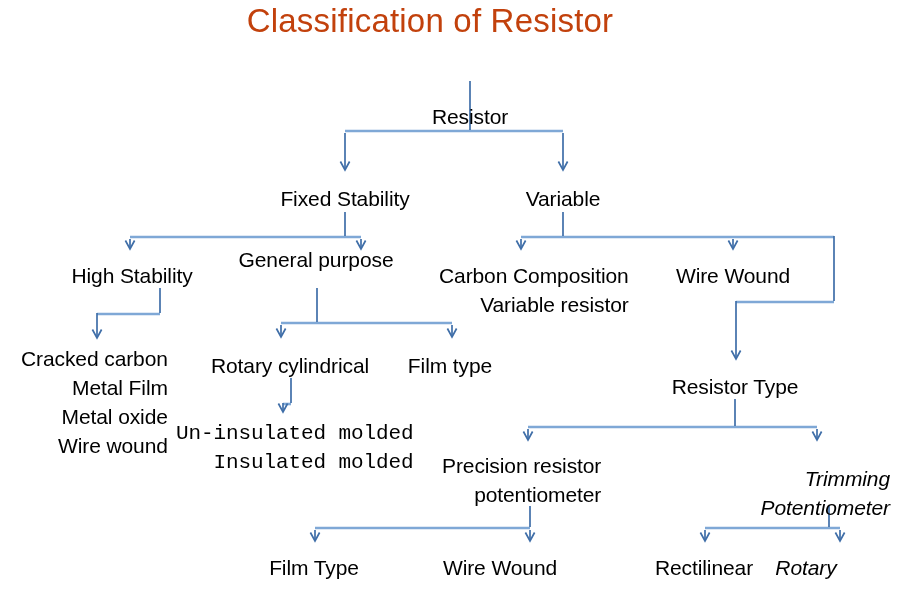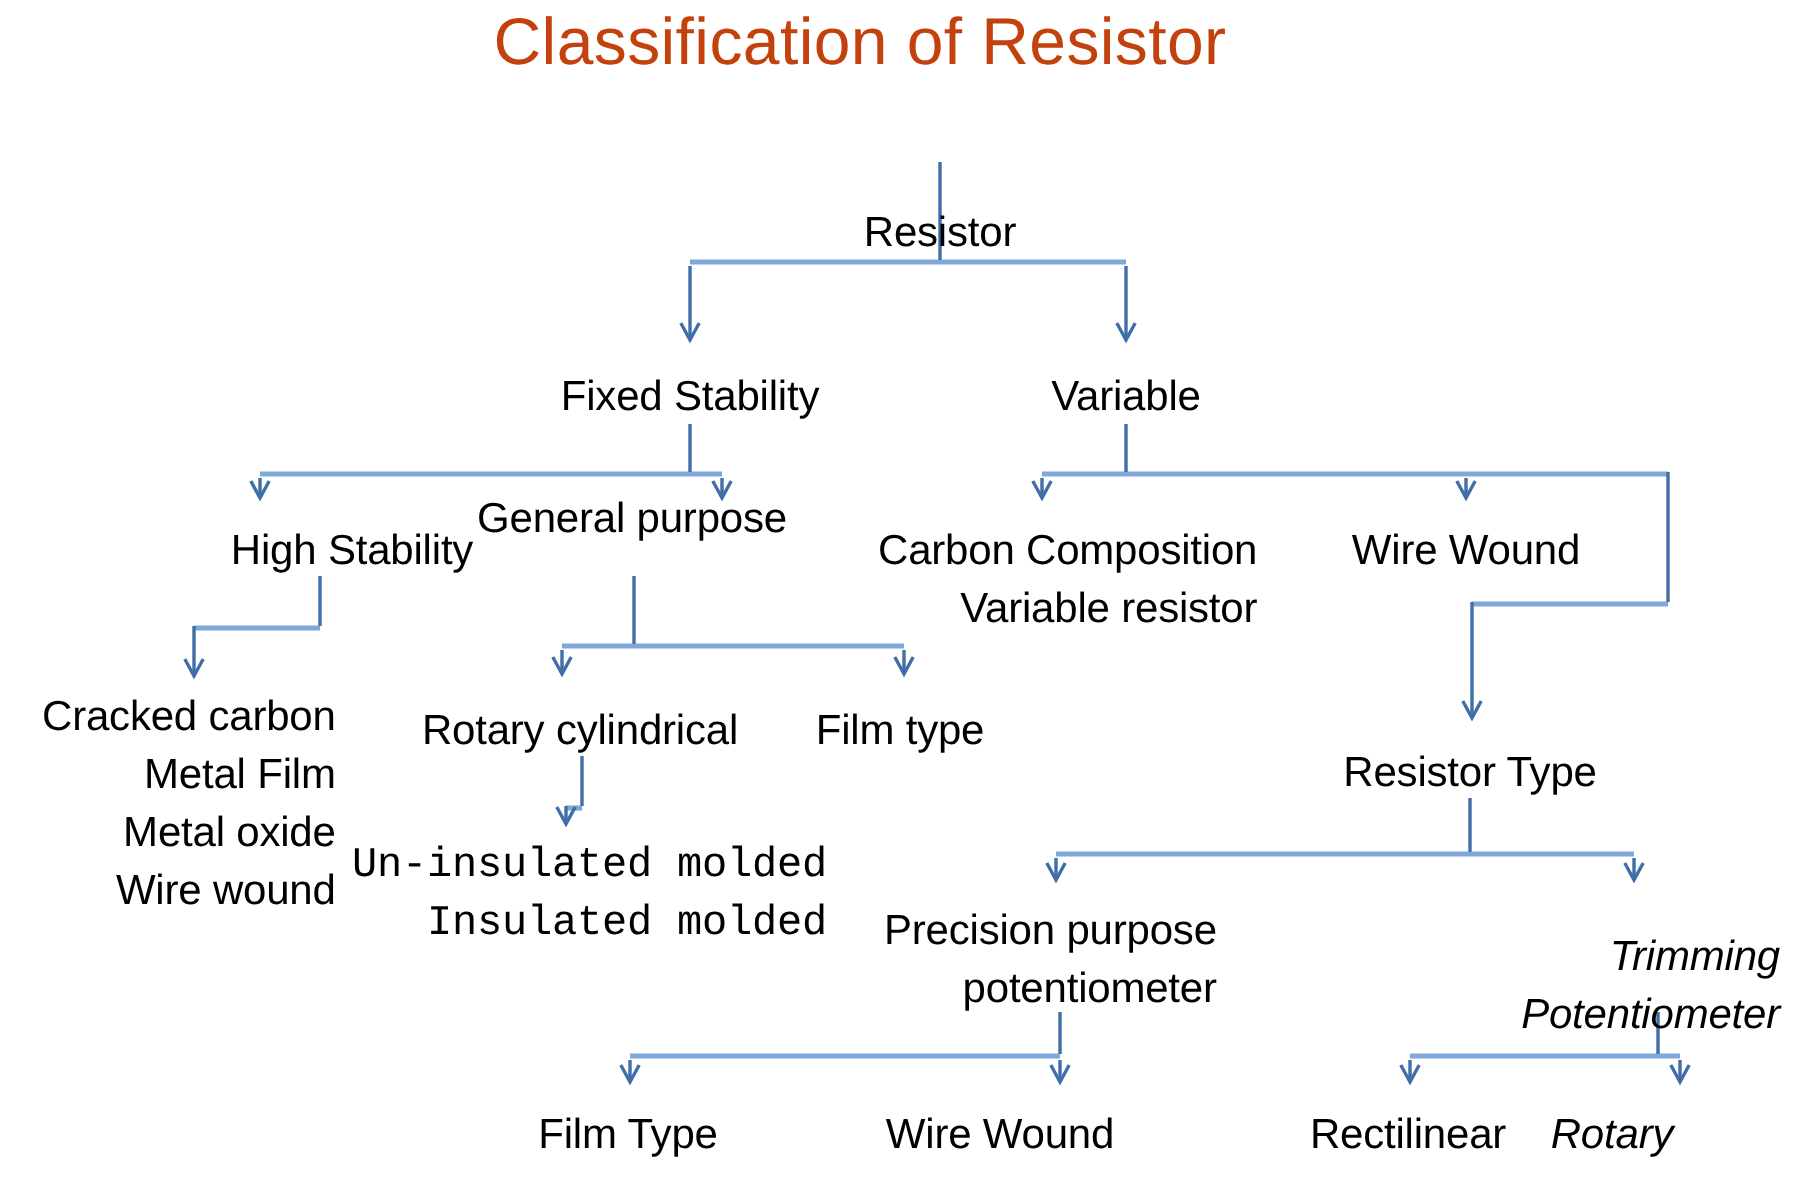--- a/index.html
+++ b/index.html
@@ -132,7 +132,7 @@
       <div class="node center" style="left: 470px; top: 64px; margin-top: 38px;">Resistor</div>
       <div class="node center" style="left: 345px; top: 184px;">Fixed Stability</div>
       <div class="node center" style="left: 563px; top: 184px;">Variable</div>
-      <div class="node center" style="left: 132px; top: 261px; margin-left: 44px;">High Stability</div>
+      <div class="node center" style="left: 132px; top: 261px;">High Stability</div>
       <div class="node center" style="left: 316px; top: 245px;">General purpose</div>
       <div class="node left" style="left: 439px; top: 261px;">Carbon Composition
 Variable resistor</div>

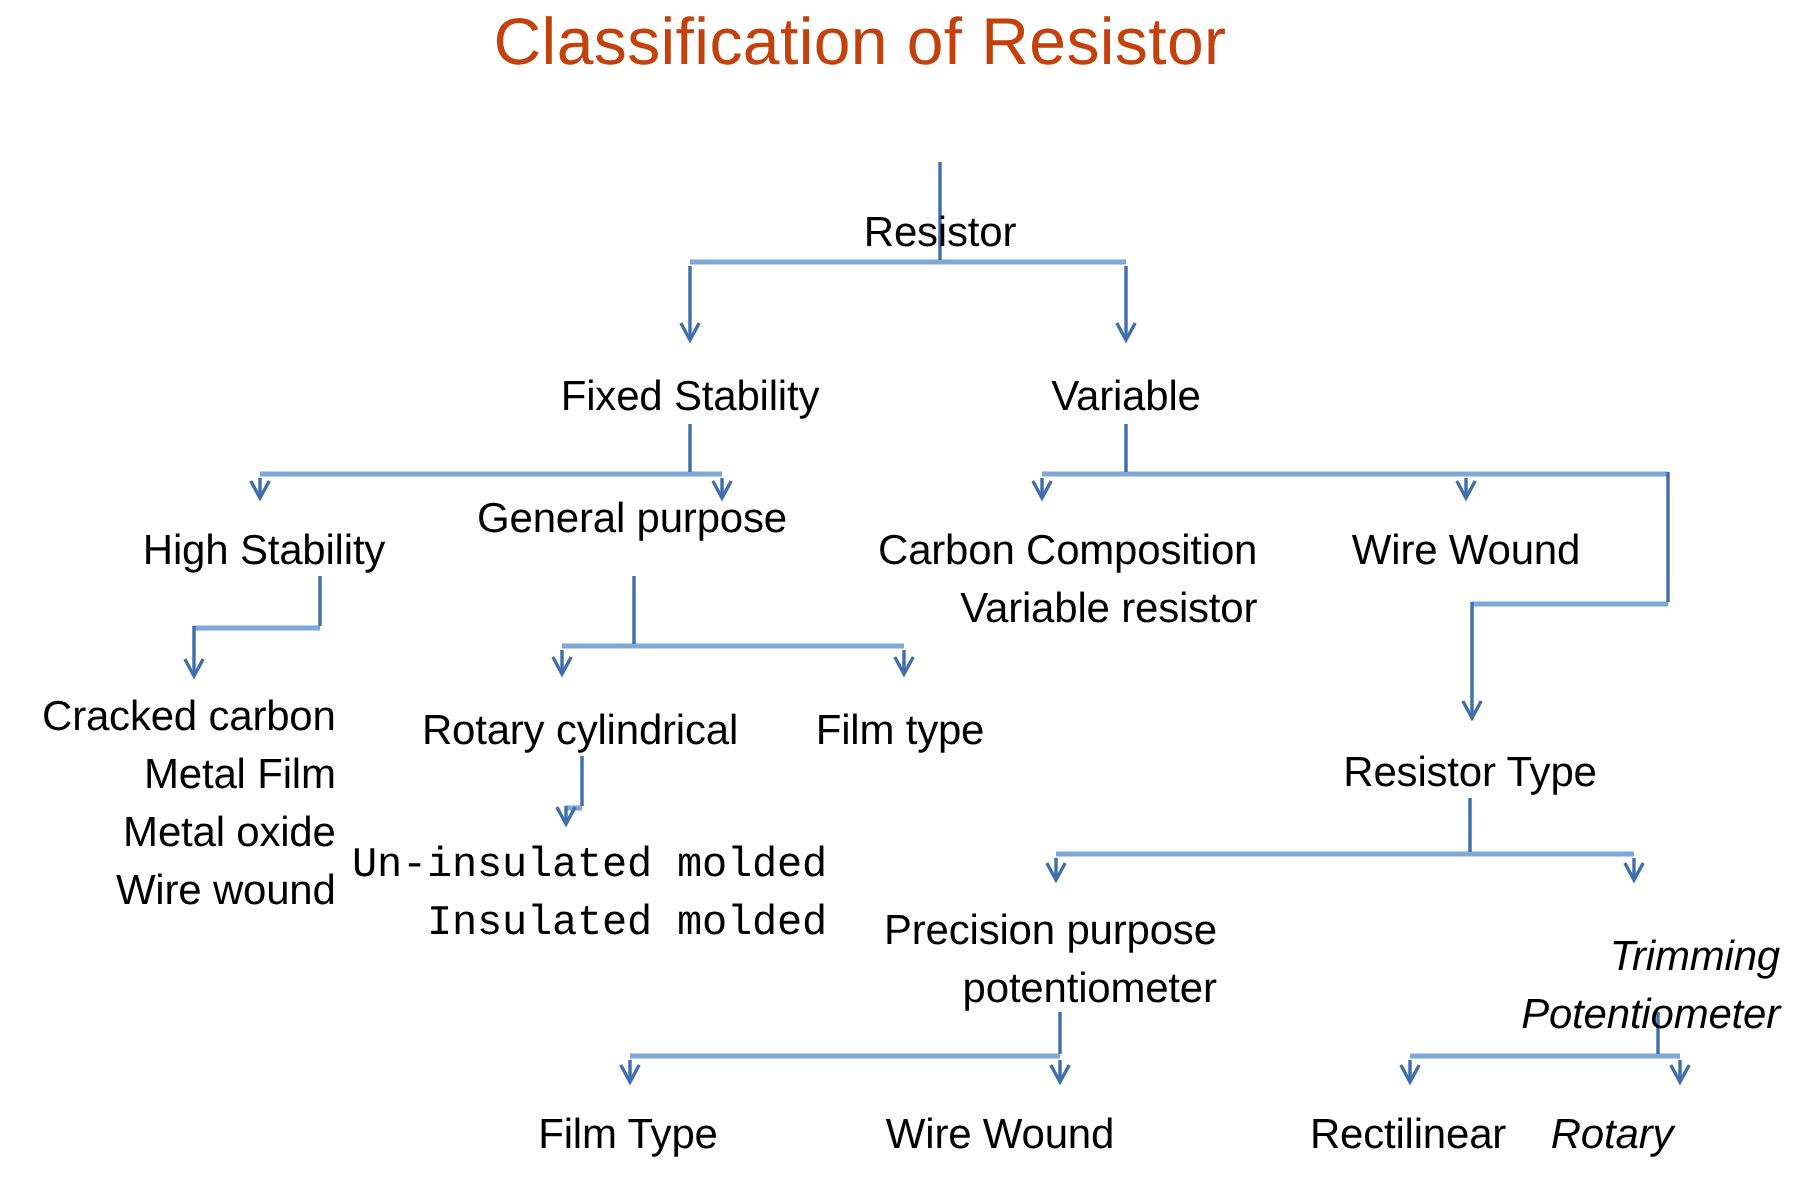--- a/index.html
+++ b/index.html
@@ -146,7 +146,7 @@
       <div class="node center" style="left: 735px; top: 372px;">Resistor Type</div>
       <div class="node left" style="left: 176px; top: 419px; font-family: Liberation Mono, monospace;">Un-insulated molded
 Insulated molded</div>
-      <div class="node left" style="left: 442px; top: 451px;">Precision purpose
+      <div class="node left" style="left: 442px; top: 451px;">Precision resistor
 potentiometer</div>
       <div class="node right" style="left: 890px; top: 464px; font-style: italic;">Trimming
 Potentiometer</div>

